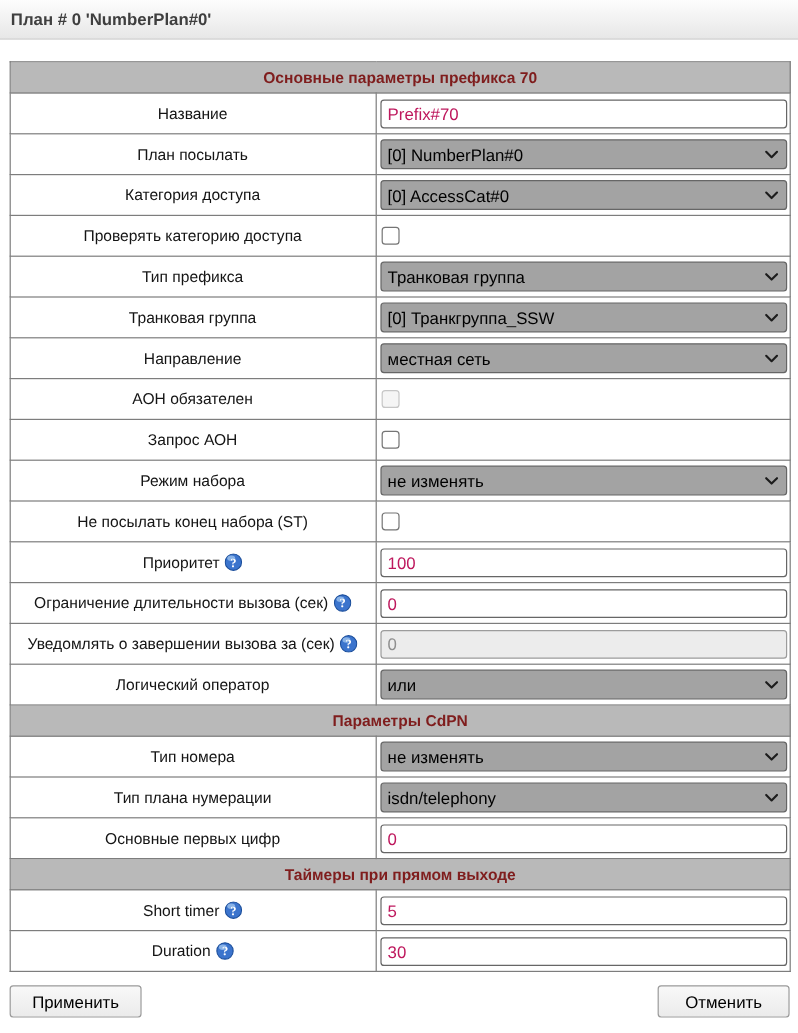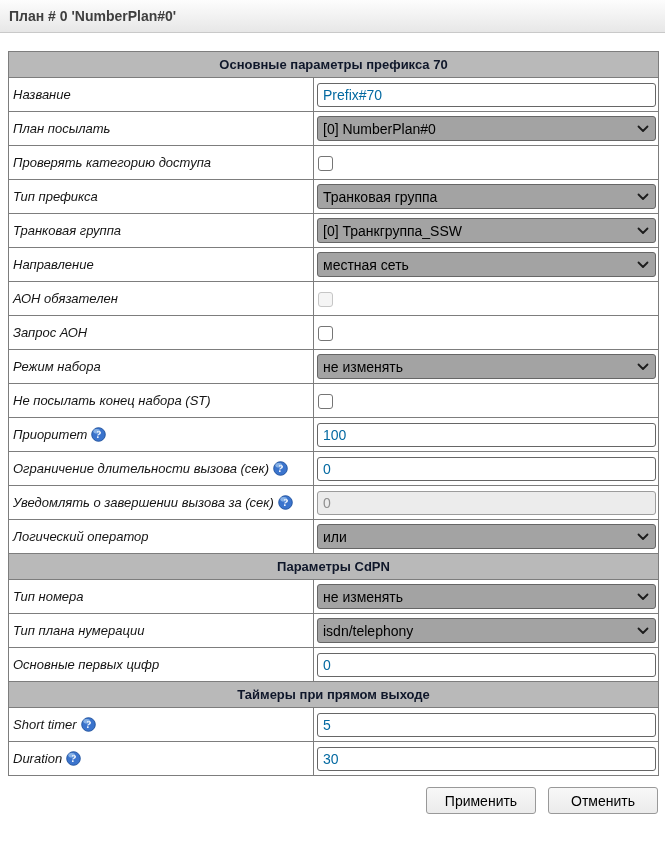--- a/index.html
+++ b/index.html
@@ -30,7 +30,7 @@
   col.c-fld{width:345px;}
   tr.sect td{
     height:25px;background:#b9b9b9;
-    text-align:center;font-size:13px;font-weight:bold;color:#0f172a;
+    text-align:center;font-size:13px;font-weight:bold;color:#7f1d1d;
   }
   tr.row td{height:33px;background:#fff;}
   .labwrap{

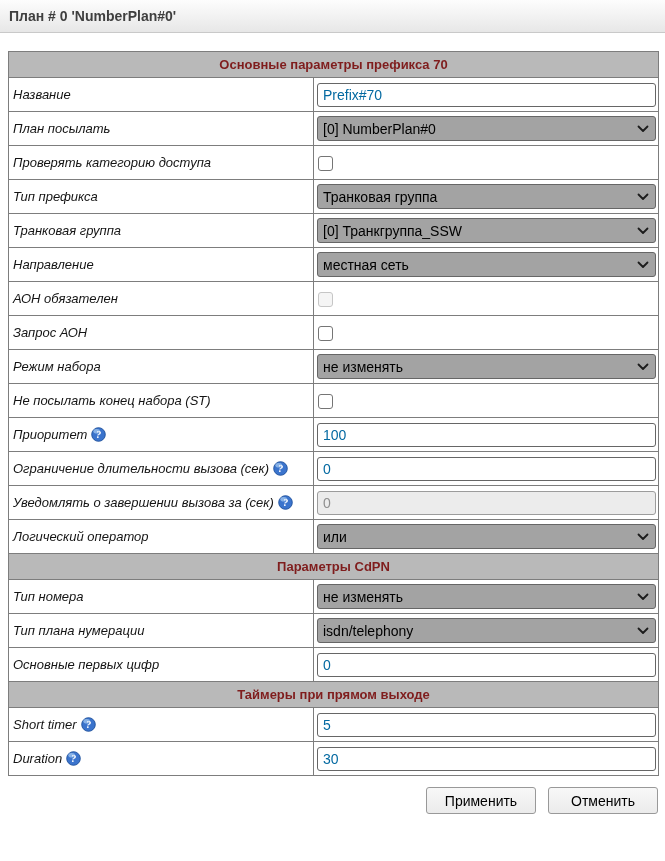--- a/index.html
+++ b/index.html
@@ -34,9 +34,9 @@
   }
   tr.row td{height:33px;background:#fff;}
   .labwrap{
-    display:flex;justify-content:flex-start;align-items:center;
+    display:flex;justify-content:center;align-items:center;
     gap:4px;padding:0 5px 0 4px;
-    font-size:13px;color:#141414;white-space:nowrap;font-style:italic;
+    font-size:13px;color:#141414;white-space:nowrap;
   }
   .help{display:inline-flex;line-height:0;cursor:pointer;}
   

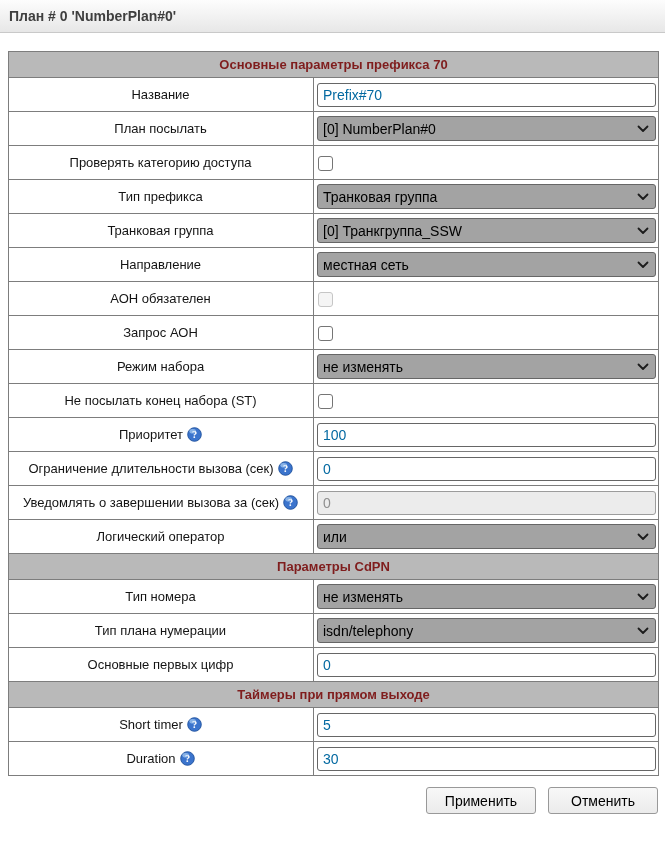--- a/index.html
+++ b/index.html
@@ -44,7 +44,7 @@
     display:block;box-sizing:border-box;
     width:calc(100% - 5px);height:24px;margin:0 0 0 3px;
     border:1px solid #666;border-radius:3px;
-    font-family:"Liberation Sans",sans-serif;font-size:14px;color:#0369a1;
+    font-family:"Liberation Sans",sans-serif;font-size:14px;color:#be185d;
     padding:0 5px;background:#fff;outline:none;
   }
   .ti:disabled{background:#ececec;color:#8f8f8f;border-color:#9c9c9c;}

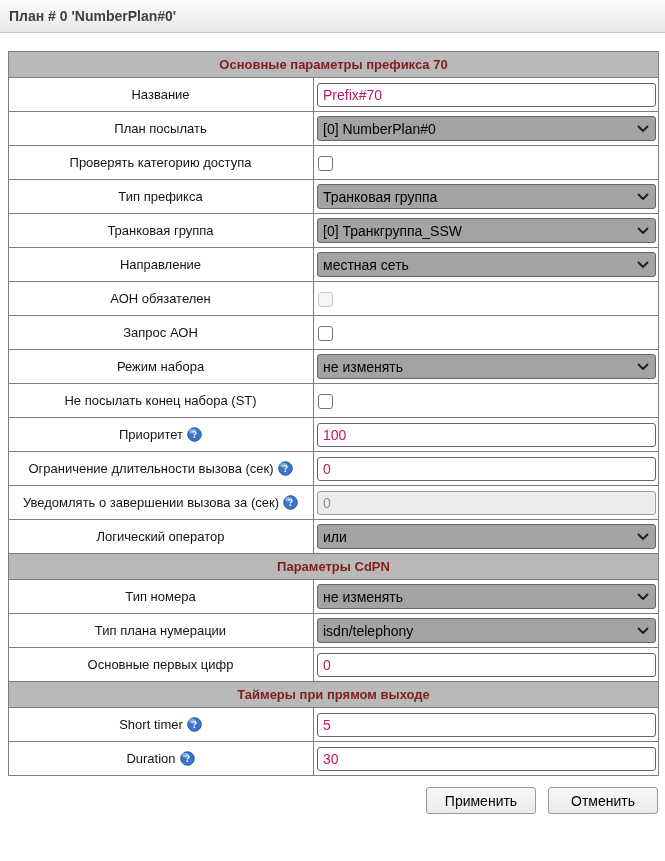--- a/index.html
+++ b/index.html
@@ -117,6 +117,21 @@
         </td>
   </tr>
 
+  <tr class="row">
+    <td>
+          <div class="labwrap">
+            <span>Категория доступа</span>
+          </div>
+        </td>
+    <td>
+          <span class="selwrap">
+            <select class="sel"><option>[0] AccessCat#0</option></select>
+            <svg class="chev" width="12" height="8" viewBox="0 0 12 8">
+              <path d="M1.5 1.5 L6 6 L10.5 1.5" fill="none" stroke="#1c1c1c" stroke-width="1.8" stroke-linecap="round" stroke-linejoin="round"></path>
+            </svg>
+          </span>
+        </td>
+  </tr>
 
   <tr class="row">
     <td>

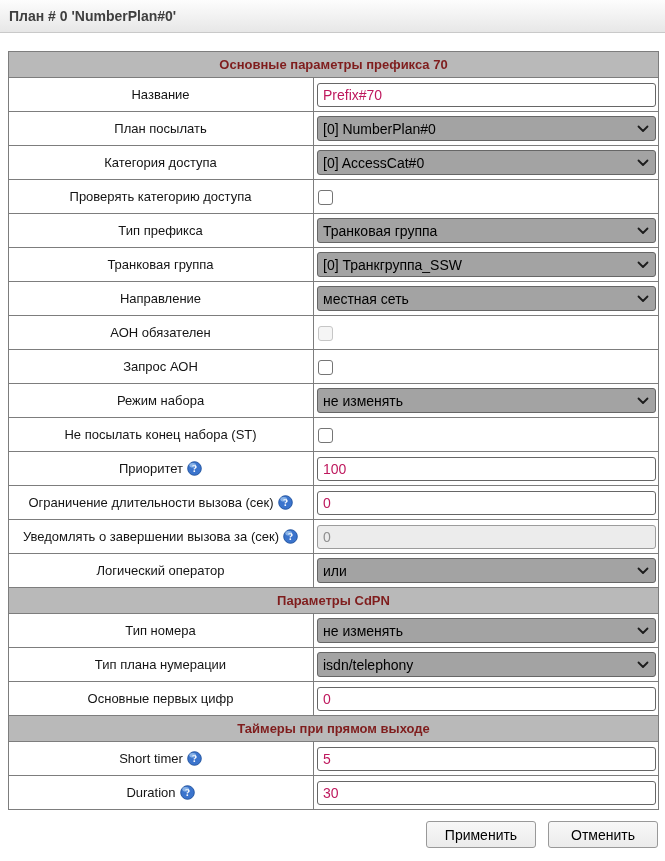--- a/index.html
+++ b/index.html
@@ -65,7 +65,7 @@
   }
   .cb:disabled{border-color:#c6c6c6;background:#f5f5f5;cursor:default;}
   
-  .btnrow{width:650px;margin:11px 0 0 8px;display:flex;justify-content:flex-end;gap:12px;}
+  .btnrow{width:650px;margin:11px 0 0 8px;display:flex;justify-content:space-between;gap:12px;}
   .btn{
     min-width:110px;height:27px;box-sizing:border-box;
     background:linear-gradient(#f8f8f8,#ebebeb);

